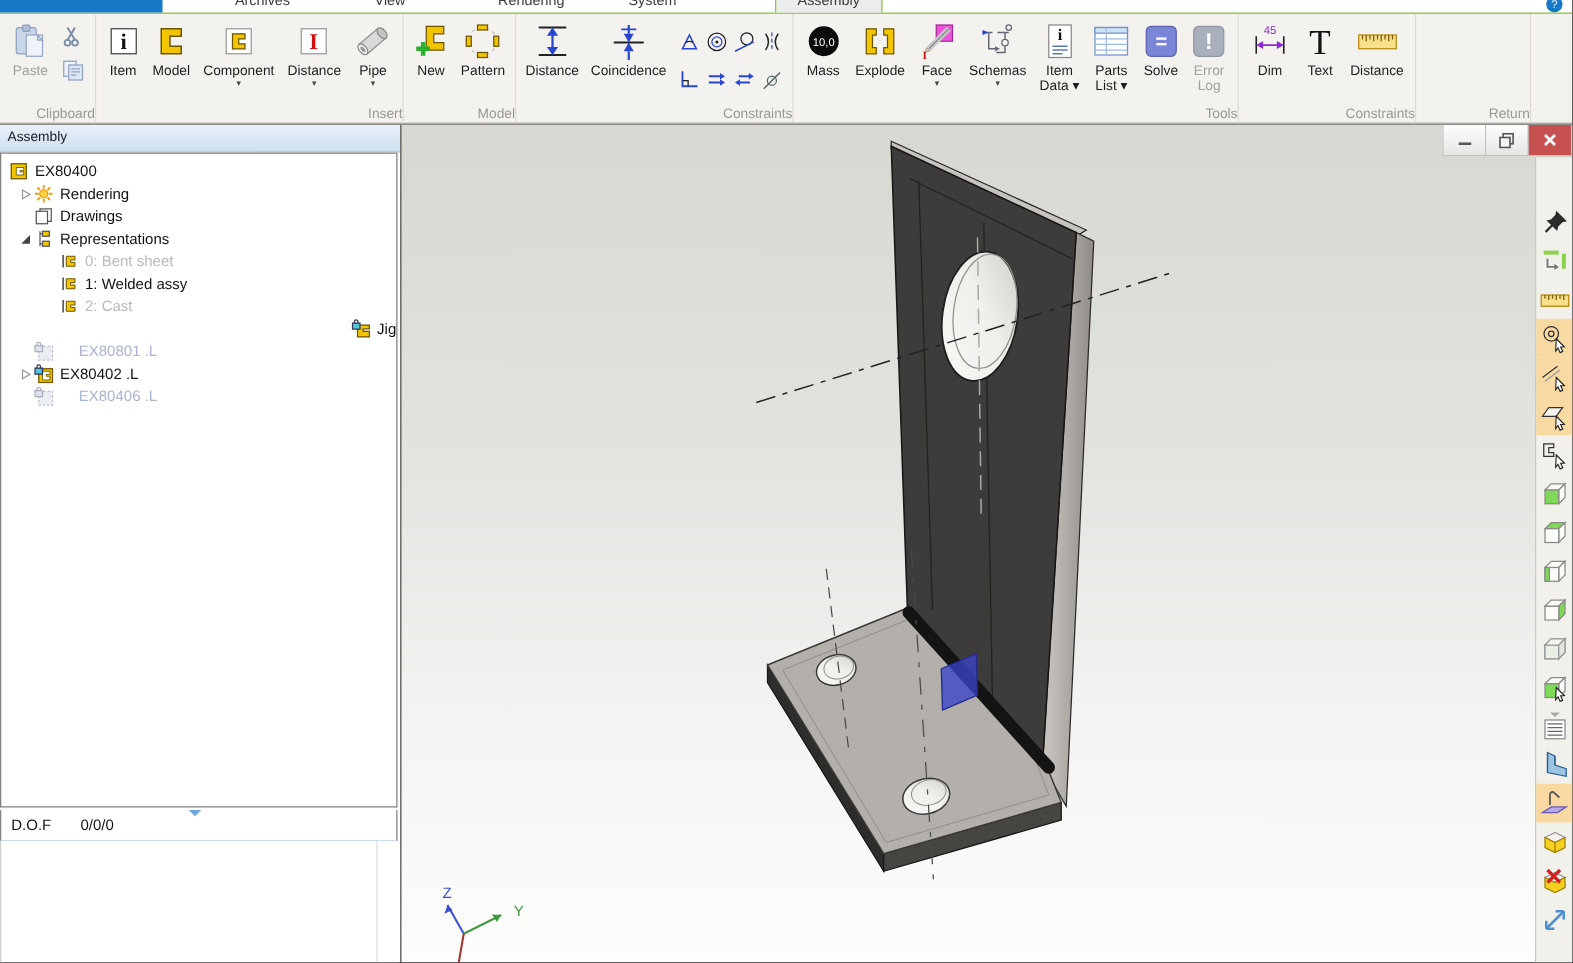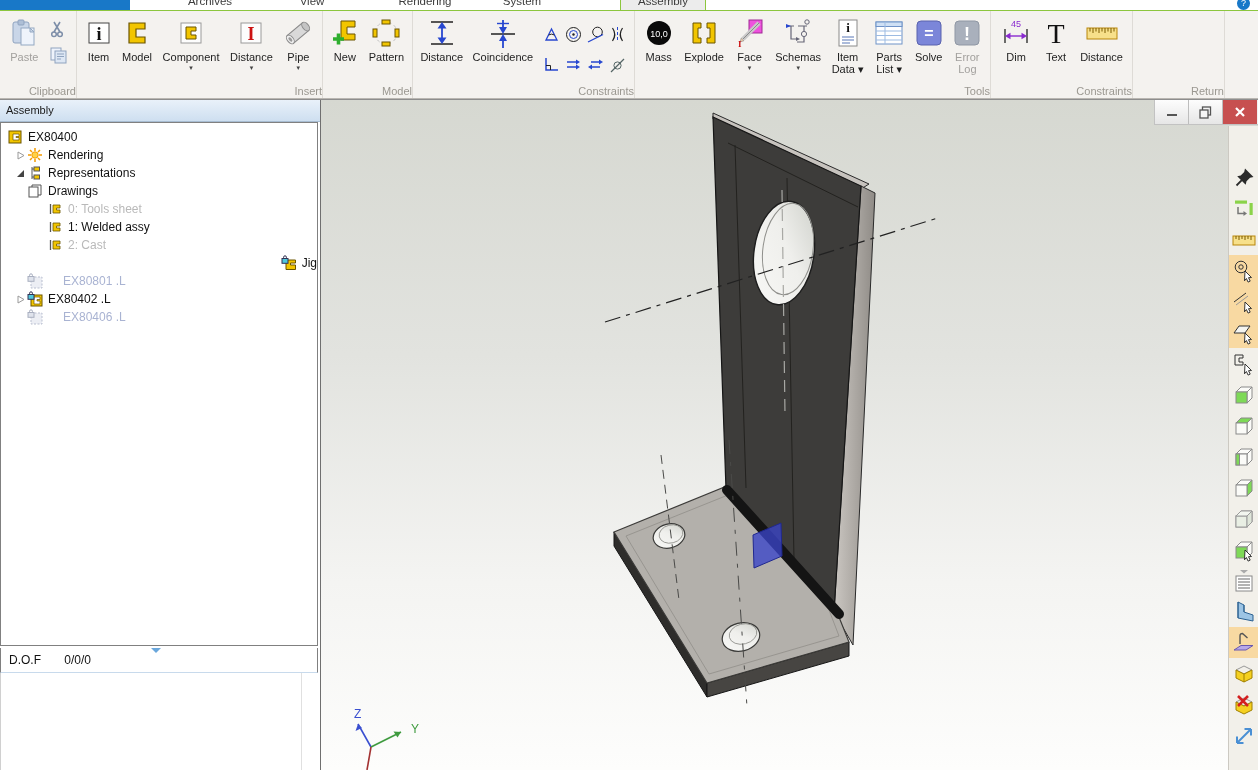--- a/index.html
+++ b/index.html
@@ -435,6 +435,16 @@
           <div class="tlabel">Rendering</div>
         </div>
         <div class="trow normal" style="padding-left: 13px;">
+          <div class="exp"></div>
+          <div class="ticon">
+            <svg width="16" height="16" viewBox="0 0 16 16">
+              <path d="M5 4 V2 H14 V12 H11" fill="#fff" stroke="#555"></path>
+              <rect x="2" y="4" width="9" height="10" fill="#fff" stroke="#555"></rect>
+            </svg>
+          </div>
+          <div class="tlabel">Drawings</div>
+        </div>
+        <div class="trow normal" style="padding-left: 13px;">
           <div class="exp">
             <svg width="9" height="9" viewBox="0 0 9 9">
               <path d="M8 1 V8 H1 Z" fill="#444"></path>
@@ -448,16 +458,6 @@
             </svg>
           </div>
           <div class="tlabel">Representations</div>
-        </div>
-        <div class="trow normal" style="padding-left: 13px;">
-          <div class="exp"></div>
-          <div class="ticon">
-            <svg width="16" height="16" viewBox="0 0 16 16">
-              <path d="M5 4 V2 H14 V12 H11" fill="#fff" stroke="#555"></path>
-              <rect x="2" y="4" width="9" height="10" fill="#fff" stroke="#555"></rect>
-            </svg>
-          </div>
-          <div class="tlabel">Drawings</div>
         </div>
         <div class="trow disabled" style="padding-left: 46px;">
           <div class="ticon">

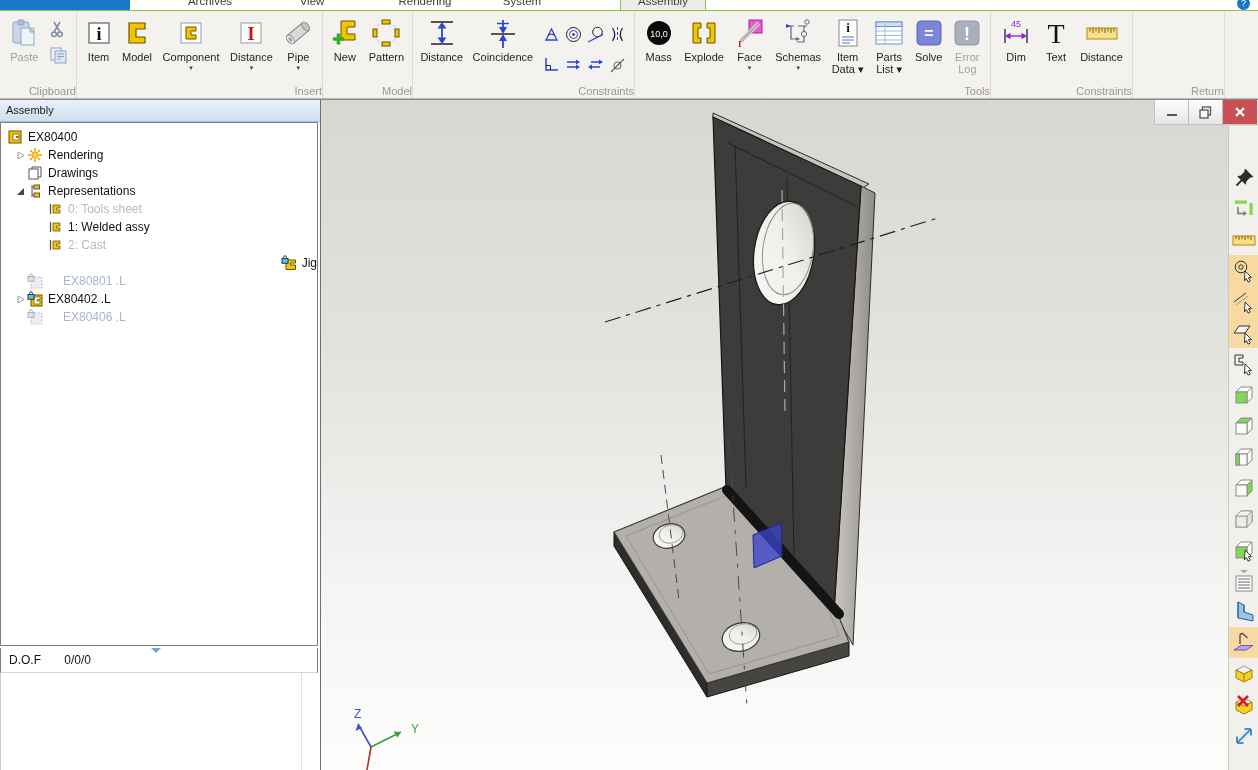--- a/index.html
+++ b/index.html
@@ -466,7 +466,7 @@
               <path d="M6 4 H13 V7 H9.5 V9 H13 V12 H6 Z" fill="#f2c500" stroke="#6b5500" stroke-width="0.8"></path>
             </svg>
           </div>
-          <div class="tlabel">0: Tools sheet</div>
+          <div class="tlabel">0: Bent sheet</div>
         </div>
         <div class="trow normal" style="padding-left: 46px;">
           <div class="ticon">

